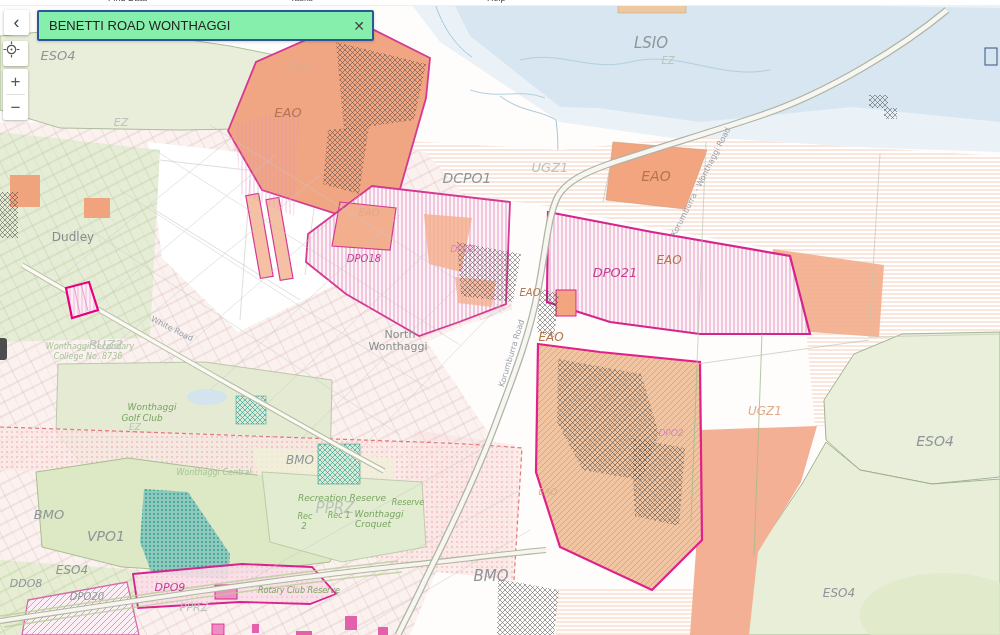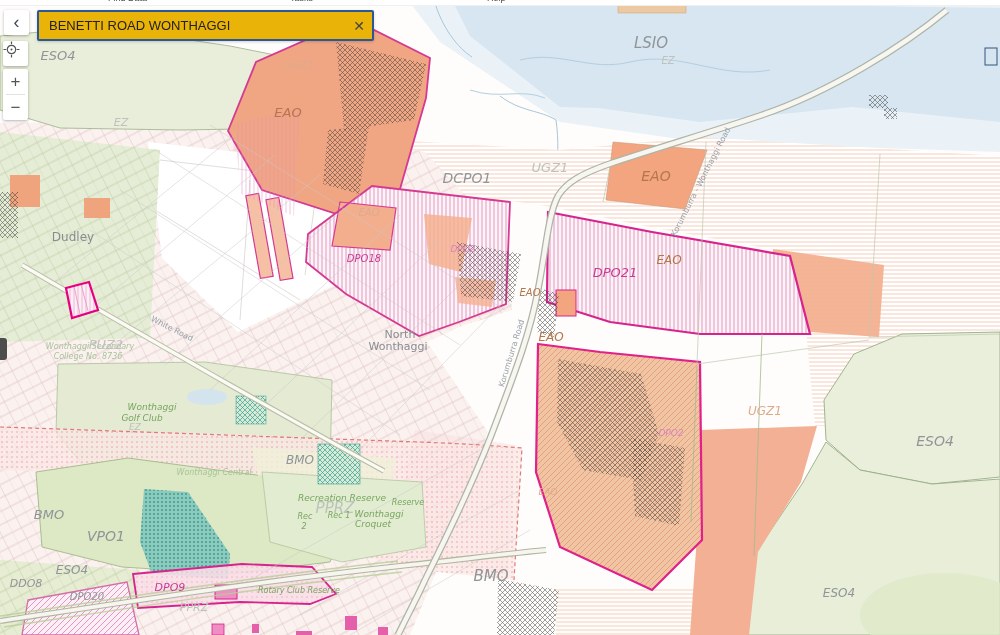--- a/index.html
+++ b/index.html
@@ -8,7 +8,7 @@
   #topbar{position:absolute;left:0;top:0;width:1000px;height:5px;background:#fff;z-index:30;overflow:hidden;border-bottom:1px solid #f0f0f0;}
   #topbar span{position:absolute;top:-7px;font-size:9px;color:#4a4a4a;}
   
-  #searchbox{position:absolute;left:37px;top:10px;width:333px;height:27px;background:#eab308;border:2px solid #2b5797;border-radius:2px;z-index:40;display:flex;align-items:center;box-shadow:0 1px 3px rgba(0,0,0,.18);}
+  #searchbox{position:absolute;left:37px;top:10px;width:333px;height:27px;background:#86efac;border:2px solid #2b5797;border-radius:2px;z-index:40;display:flex;align-items:center;box-shadow:0 1px 3px rgba(0,0,0,.18);}
   #searchbox input{flex:1;border:none;outline:none;margin-left:8px;font-size:13px;color:#222;font-family:"Liberation Sans",sans-serif;background:transparent;}
   #search-close{width:26px;text-align:center;font-size:14px;color:#444;cursor:pointer;}
   

